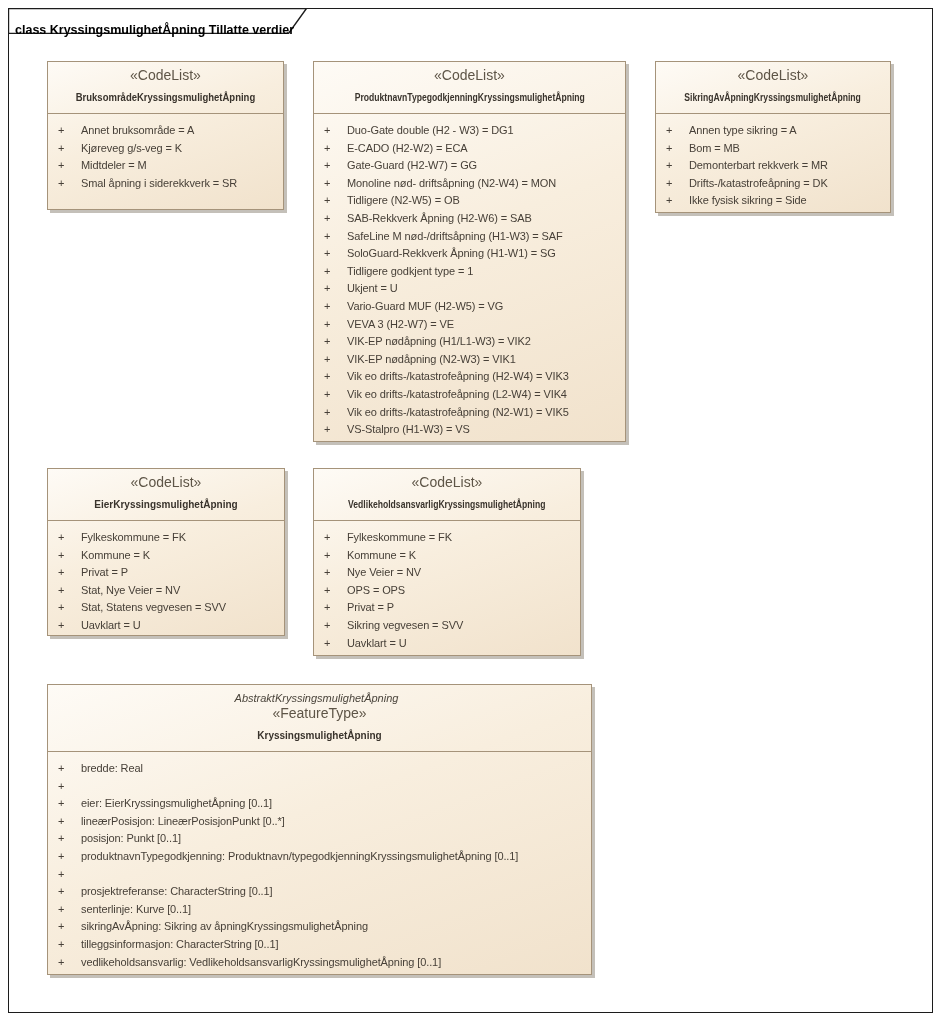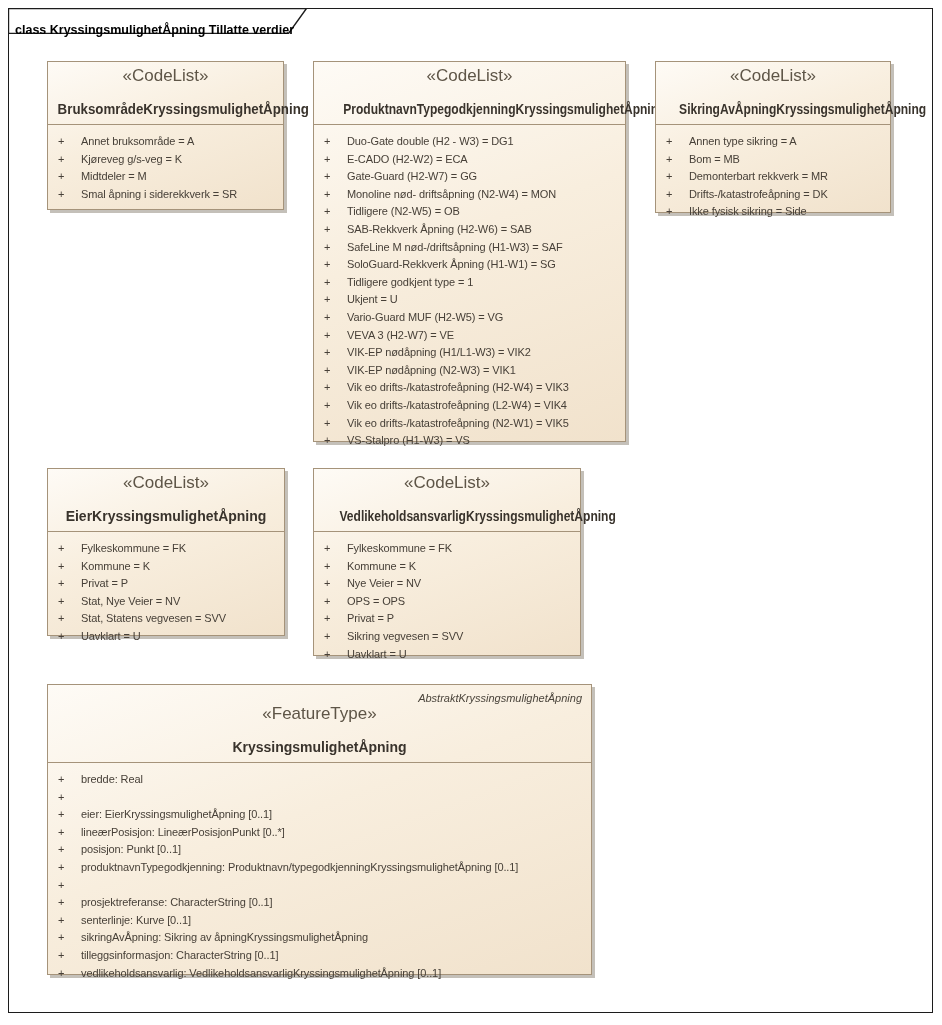--- a/index.html
+++ b/index.html
@@ -30,7 +30,7 @@
   .uml-header {
     border-bottom:1px solid #a5937a; text-align:center; padding:7px 3px 8px;
   }
-  .stereotype { font-size:17px; color:#5e5547; line-height:13px; }
+  .stereotype { font-size:14px; color:#5e5547; line-height:13px; }
   .box-name {
     font-size:14px; font-weight:bold; color:#39332c; margin-top:20px;
     line-height:14px; white-space:nowrap;

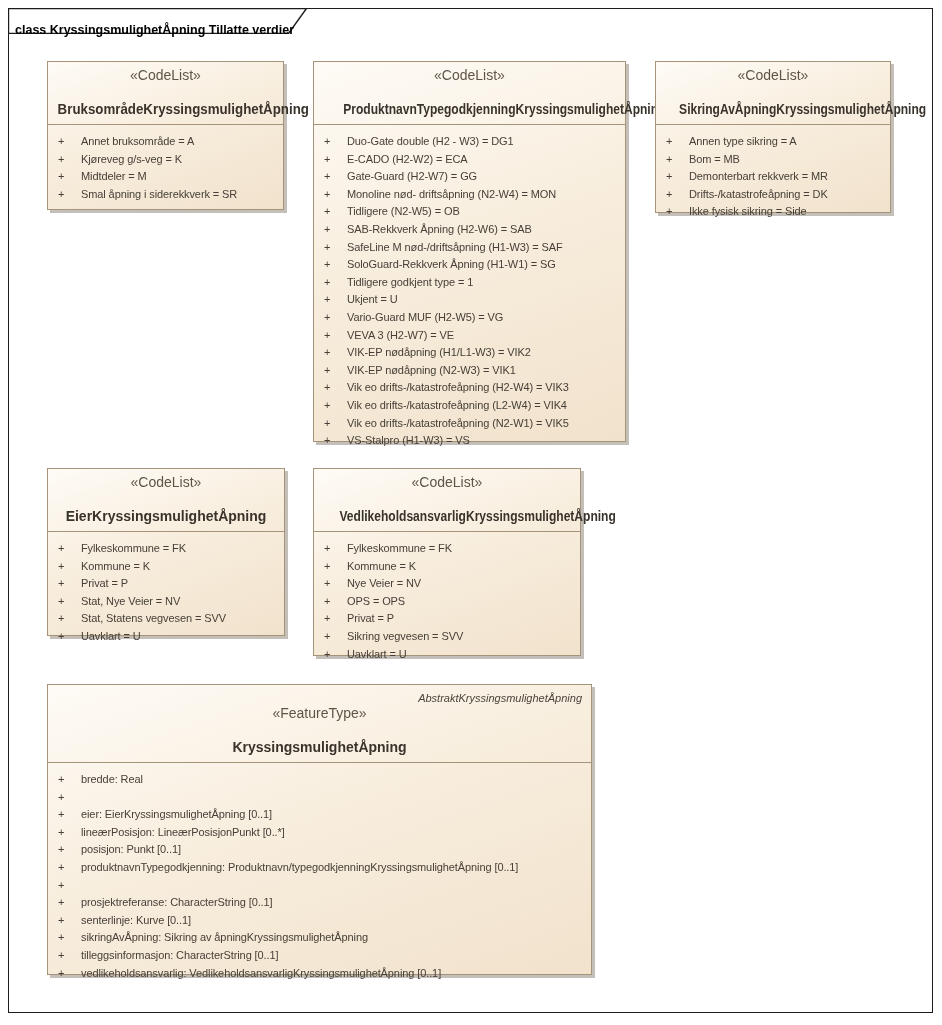--- a/index.html
+++ b/index.html
@@ -32,7 +32,7 @@
   }
   .stereotype { font-size:14px; color:#5e5547; line-height:13px; }
   .box-name {
-    font-size:14px; font-weight:bold; color:#39332c; margin-top:20px;
+    font-size:10px; font-weight:bold; color:#39332c; margin-top:9px;
     line-height:14px; white-space:nowrap;
   }
   .squeeze { display:inline-block; transform:scaleX(0.86); transform-origin:50% 50%; }

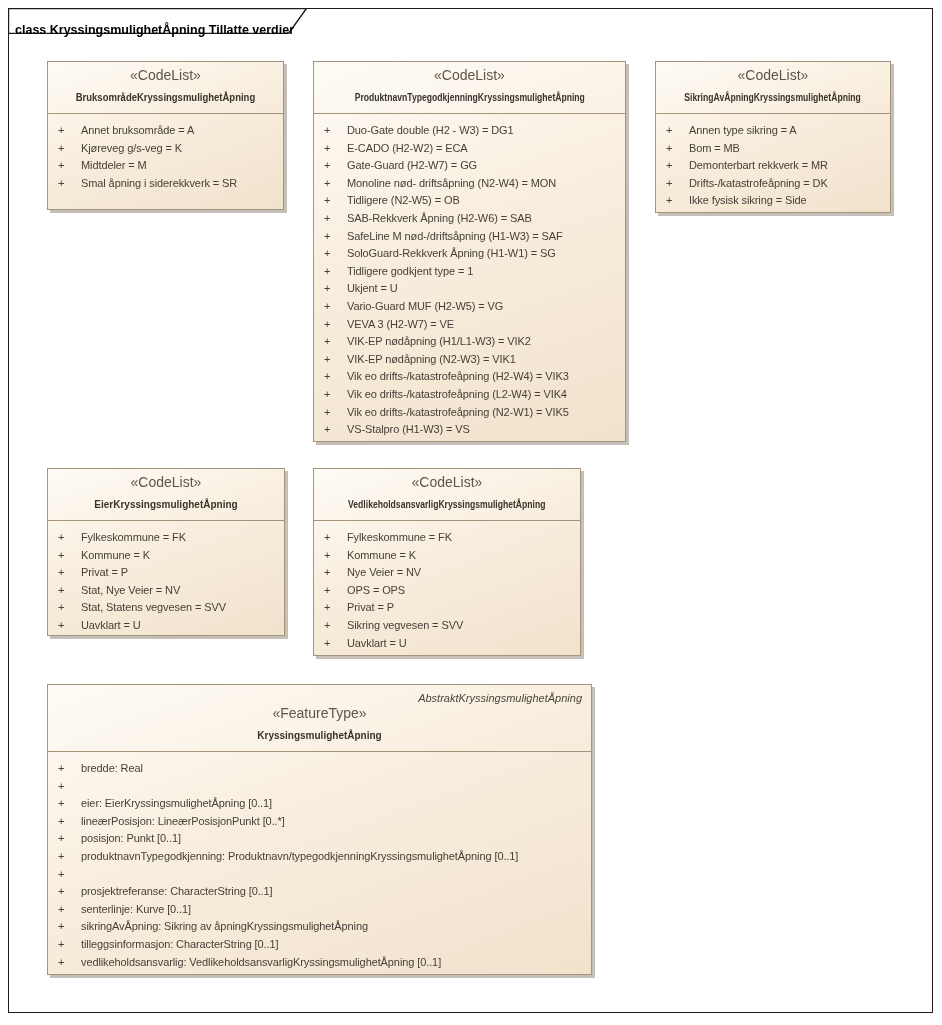--- a/index.html
+++ b/index.html
@@ -38,7 +38,7 @@
   .squeeze { display:inline-block; transform:scaleX(0.86); transform-origin:50% 50%; }
   .squeeze-sm { display:inline-block; transform:scaleX(0.95); transform-origin:50% 50%; }
   .annotation {
-    text-align:right; font-style:italic; font-size:11px; color:#4a443b;
+    font-style:italic; font-size:11px; color:#4a443b;
     padding:3px 6px 2px 0; line-height:14px;
   }
   .uml-body { padding:8px 3px 0 10px; }

